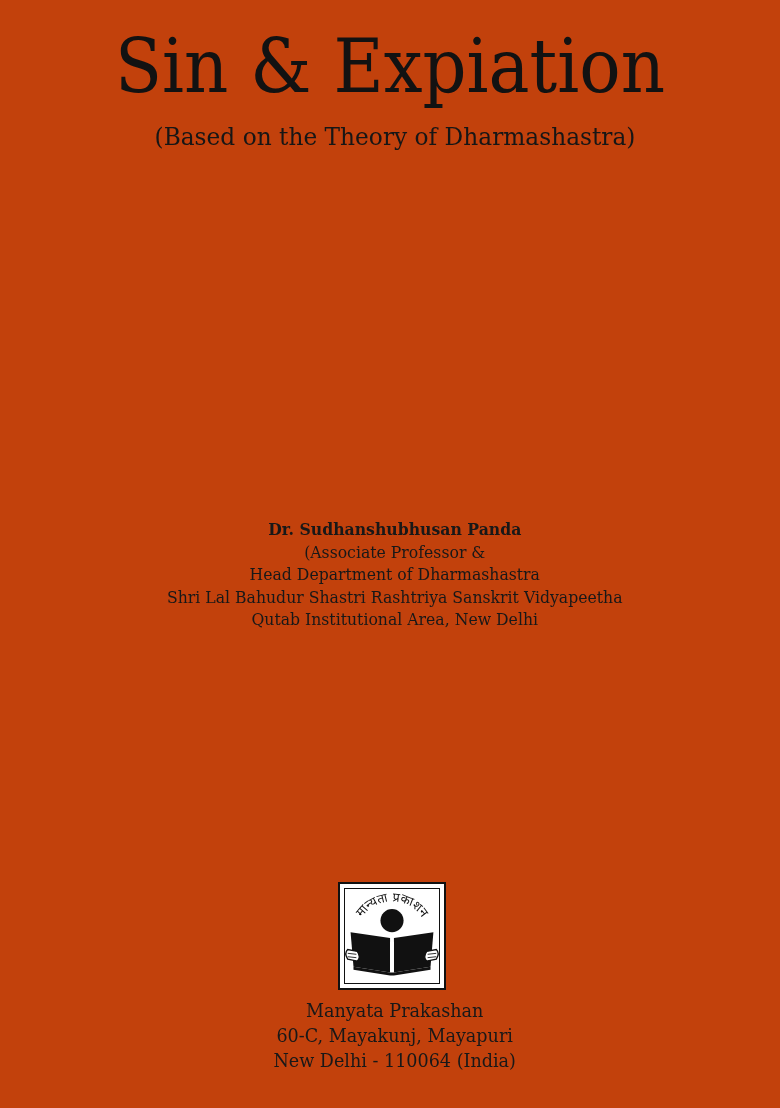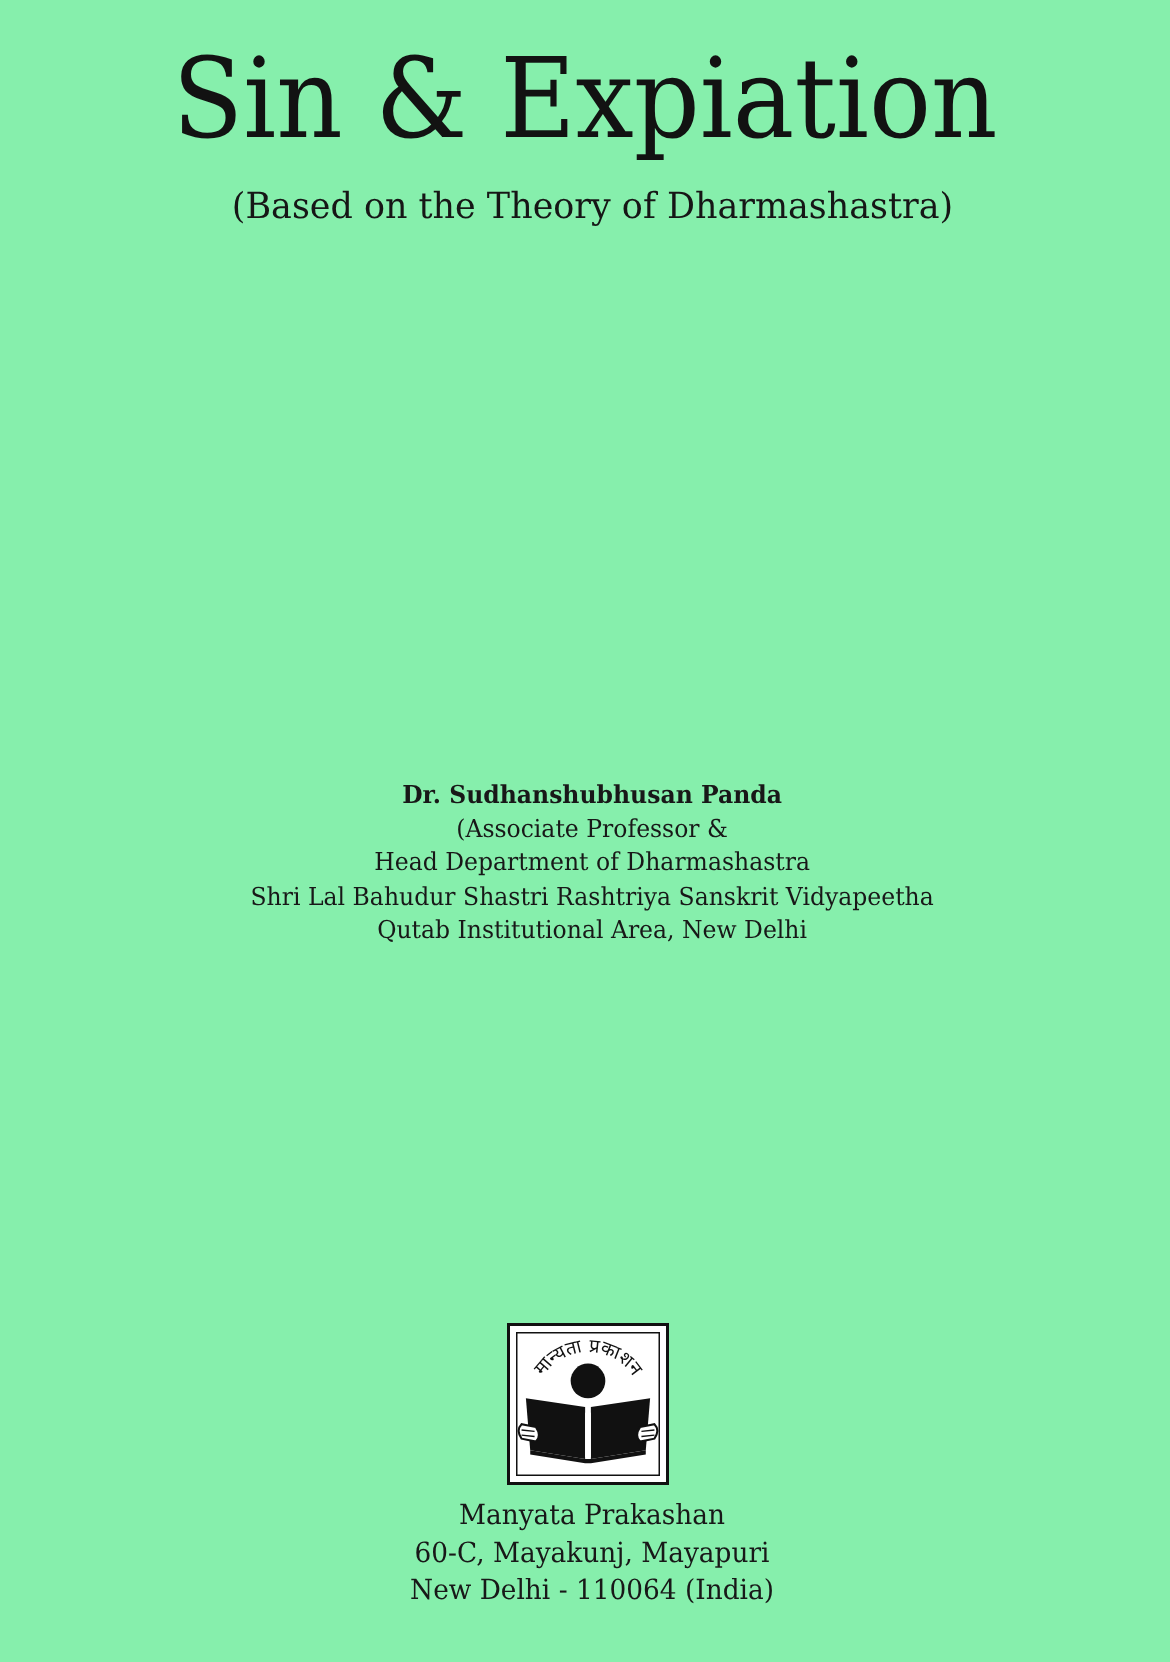--- a/index.html
+++ b/index.html
@@ -18,7 +18,7 @@
     .page {
       position: absolute;
       inset: 0;
-      background: #86efac;
+      background: #c2410c;
     }
     .title {
       position: absolute;

